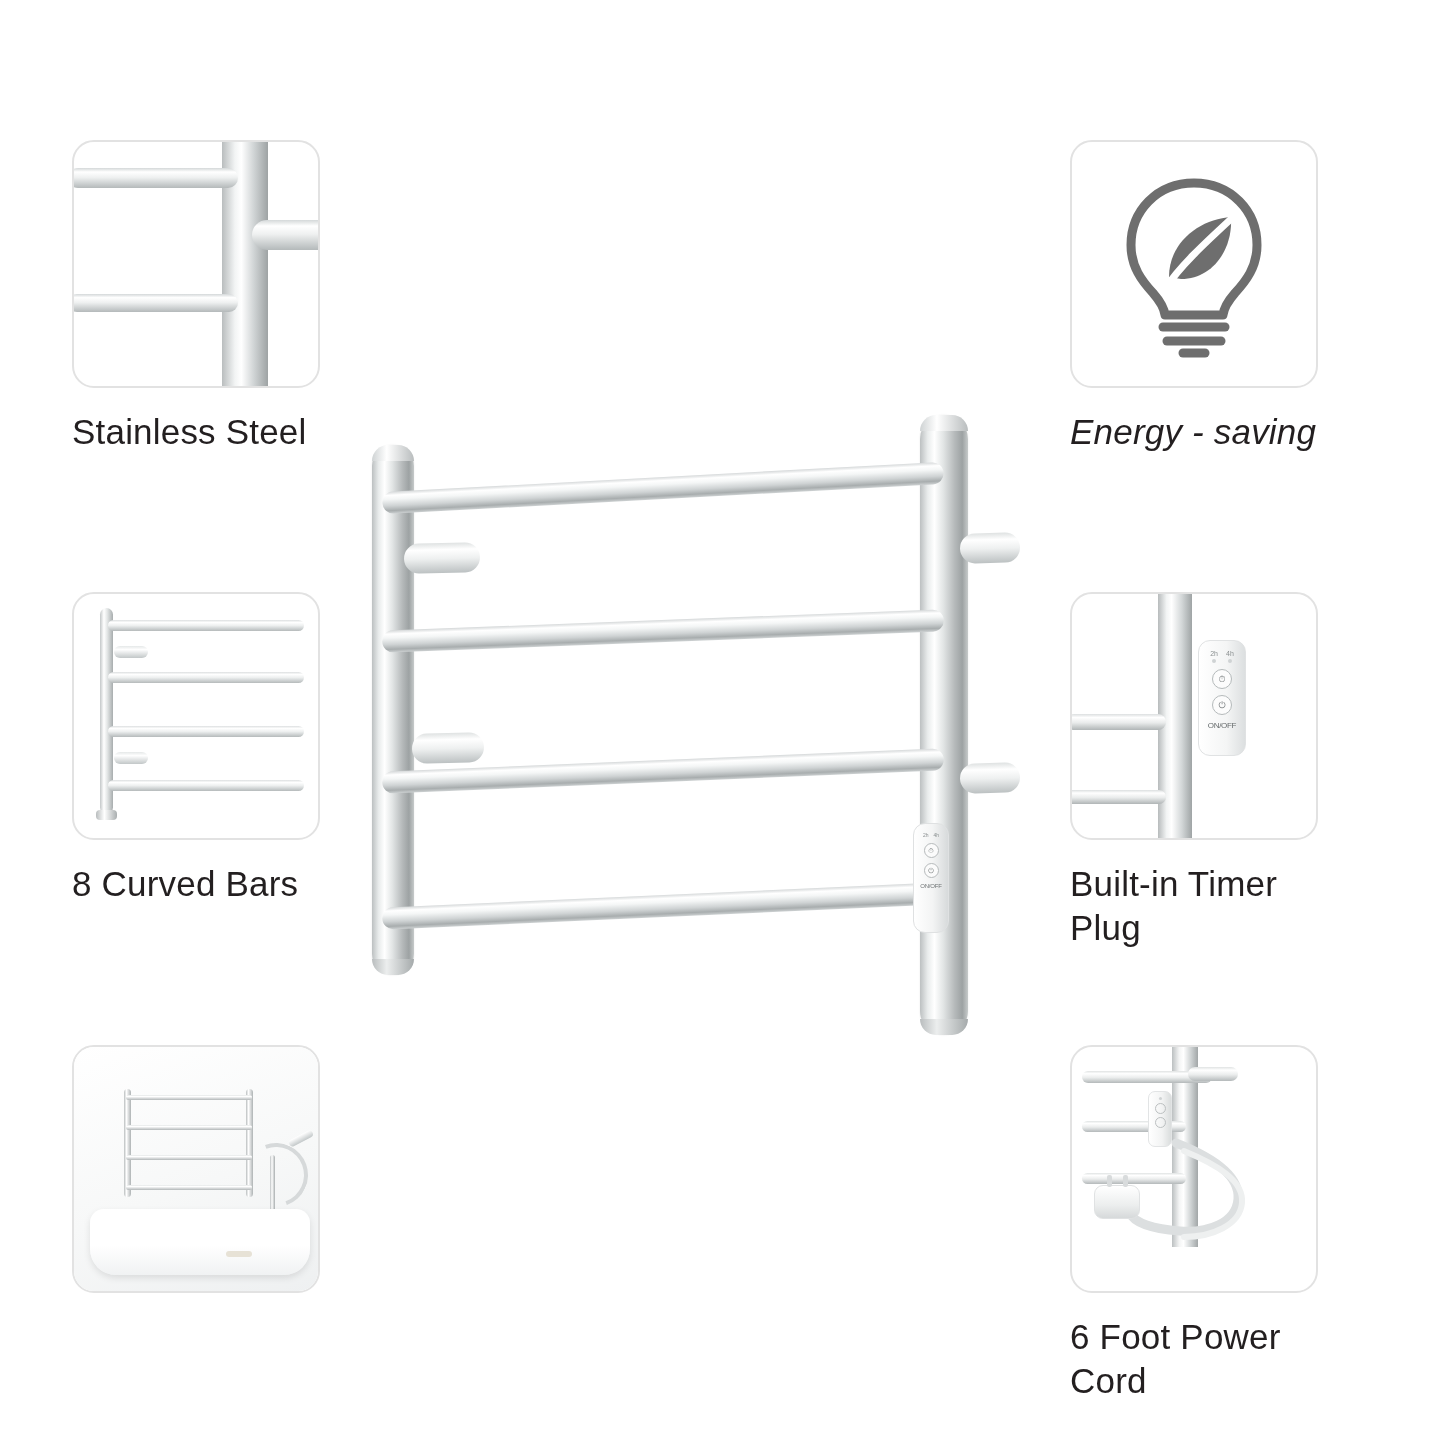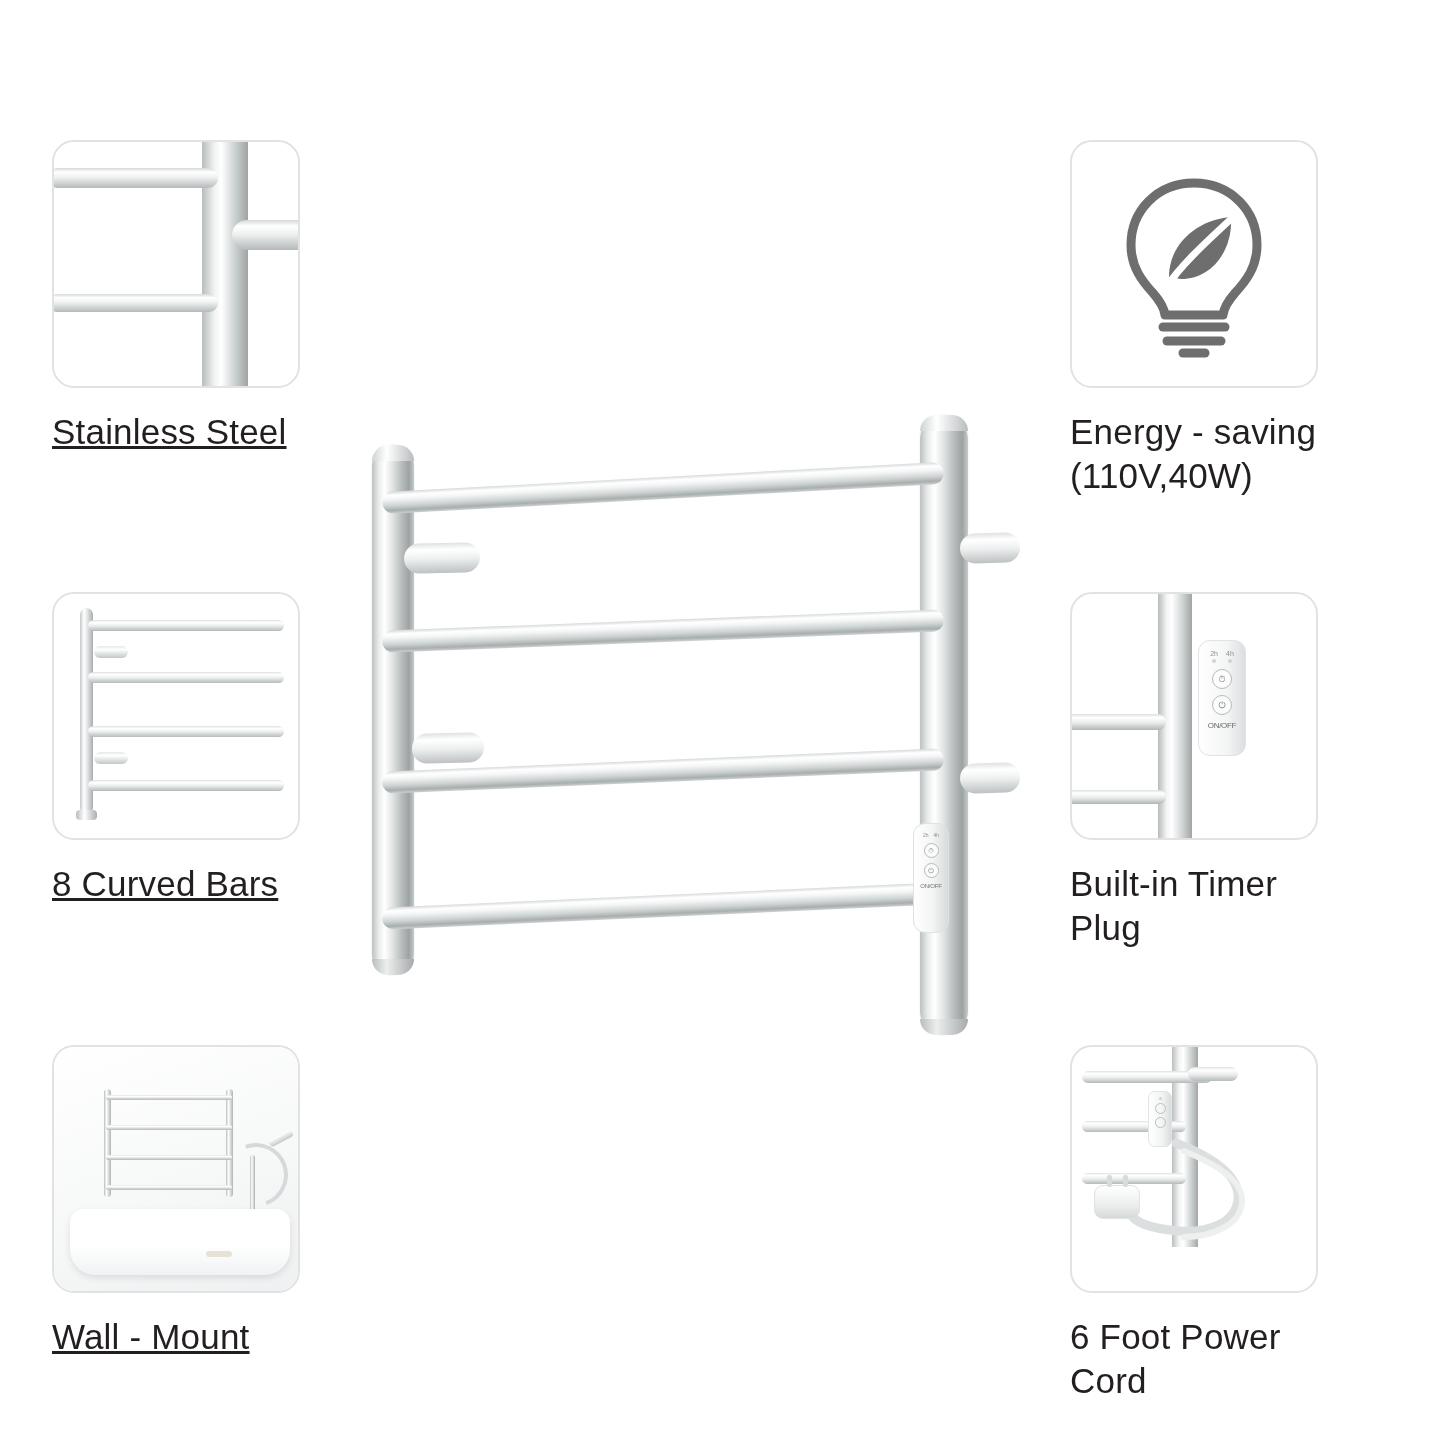--- a/index.html
+++ b/index.html
@@ -44,7 +44,7 @@
     letter-spacing: 0.2px;
   }
 
-  .f-left  { left: 52px; text-decoration: underline; }
+  .f-left  { left: 72px; }
   .f-right { left: 1070px; }
   .f-right .caption { }
 

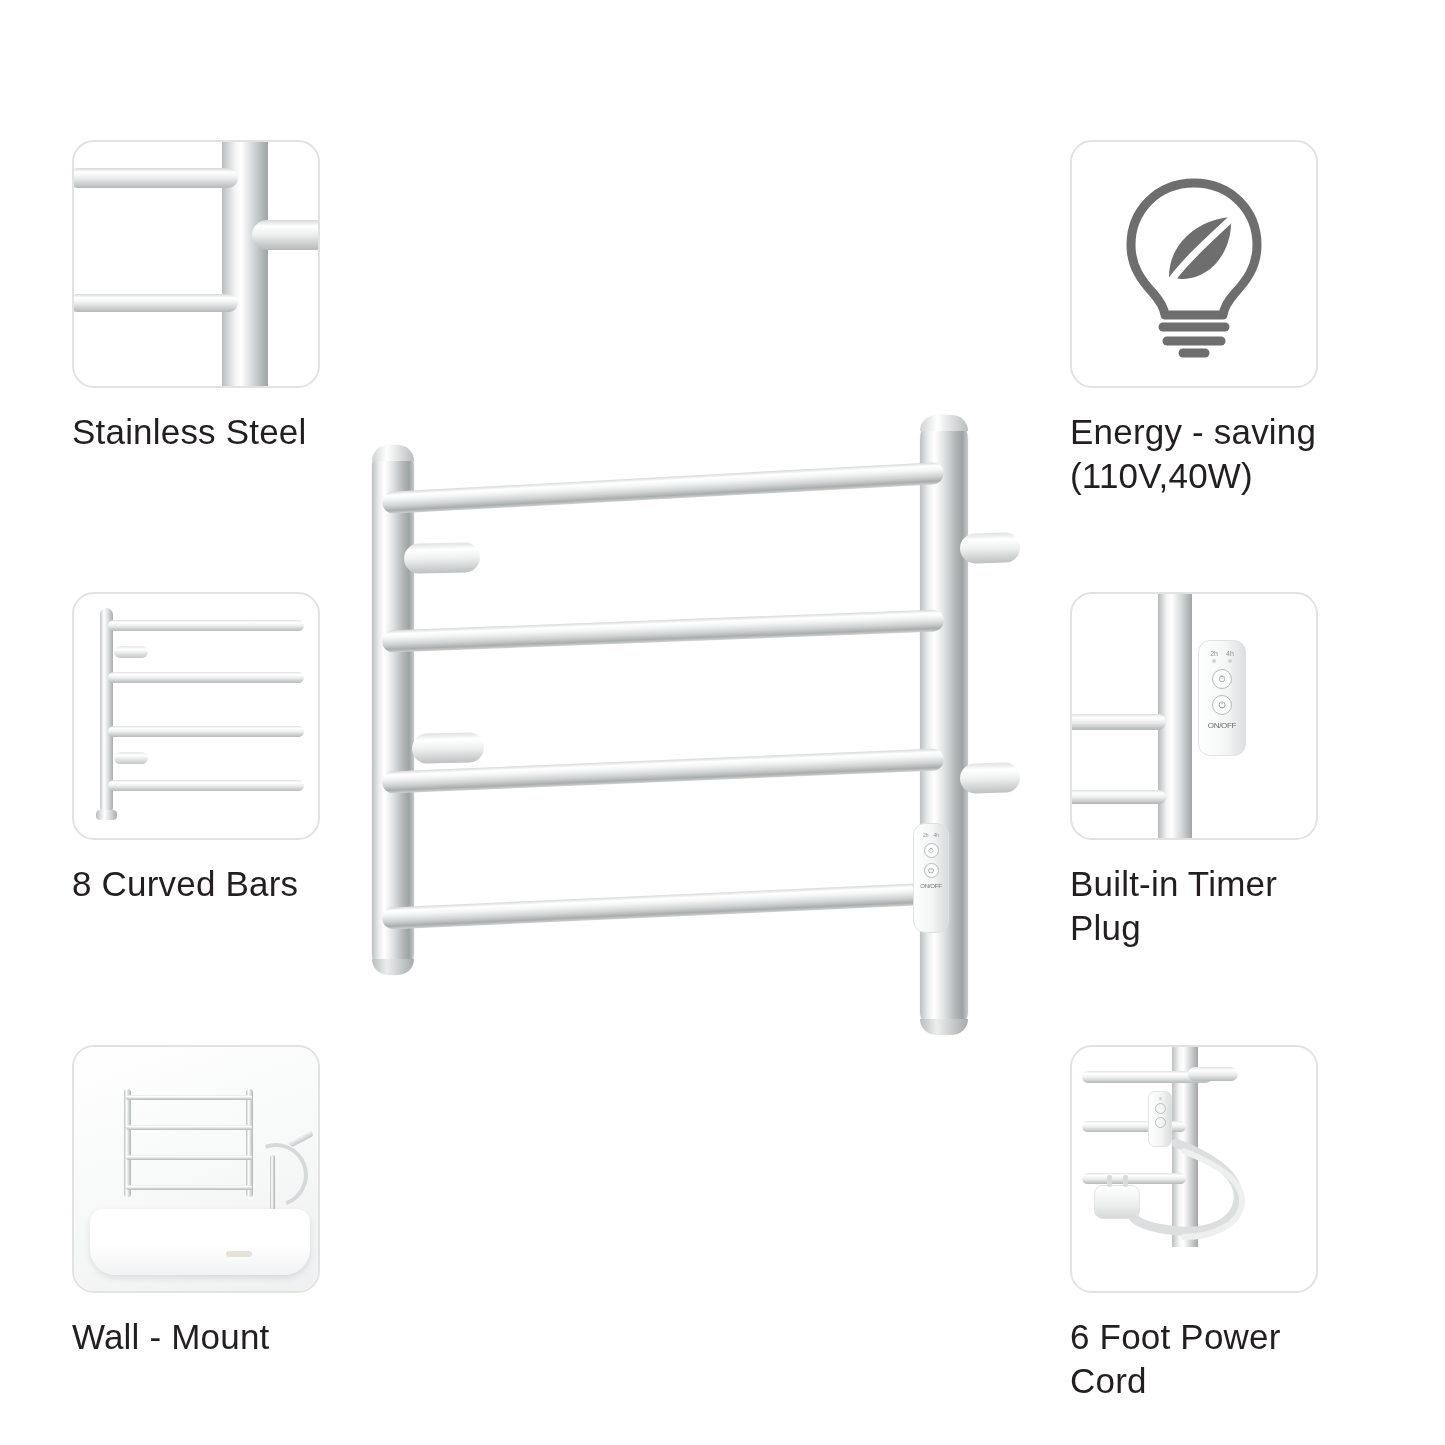--- a/index.html
+++ b/index.html
@@ -51,7 +51,7 @@
   .f-tl { top: 140px; }
   .f-ml { top: 592px; }
   .f-bl { top: 1045px; }
-  .f-tr { top: 140px; }
+  .f-tr { top: 140px; font-style: italic; }
   .f-mr { top: 592px; }
   .f-br { top: 1045px; }
   .post {

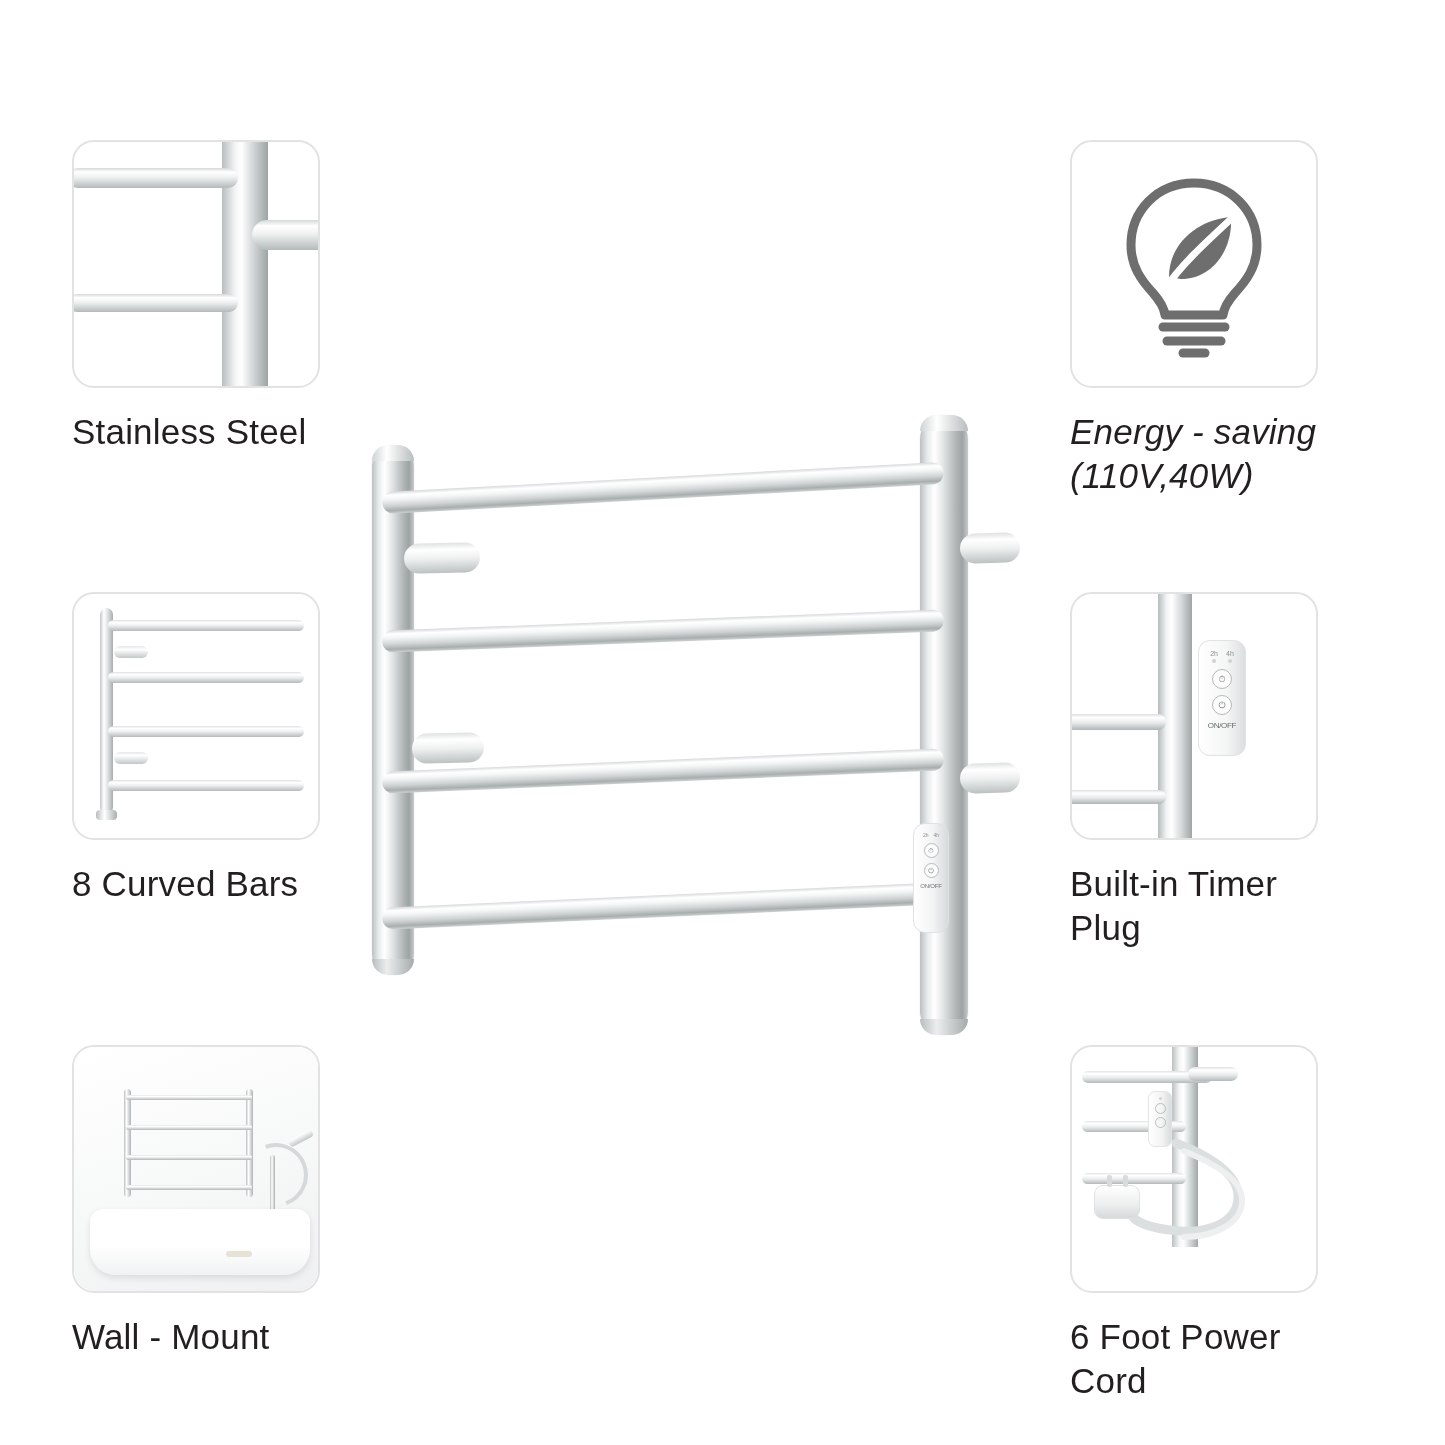--- a/index.html
+++ b/index.html
@@ -381,7 +381,6 @@
     </div>
     <div class="caption">
       <div>Energy - saving</div>
-      <div>(110V,40W)</div>
     </div>
   </div>
 

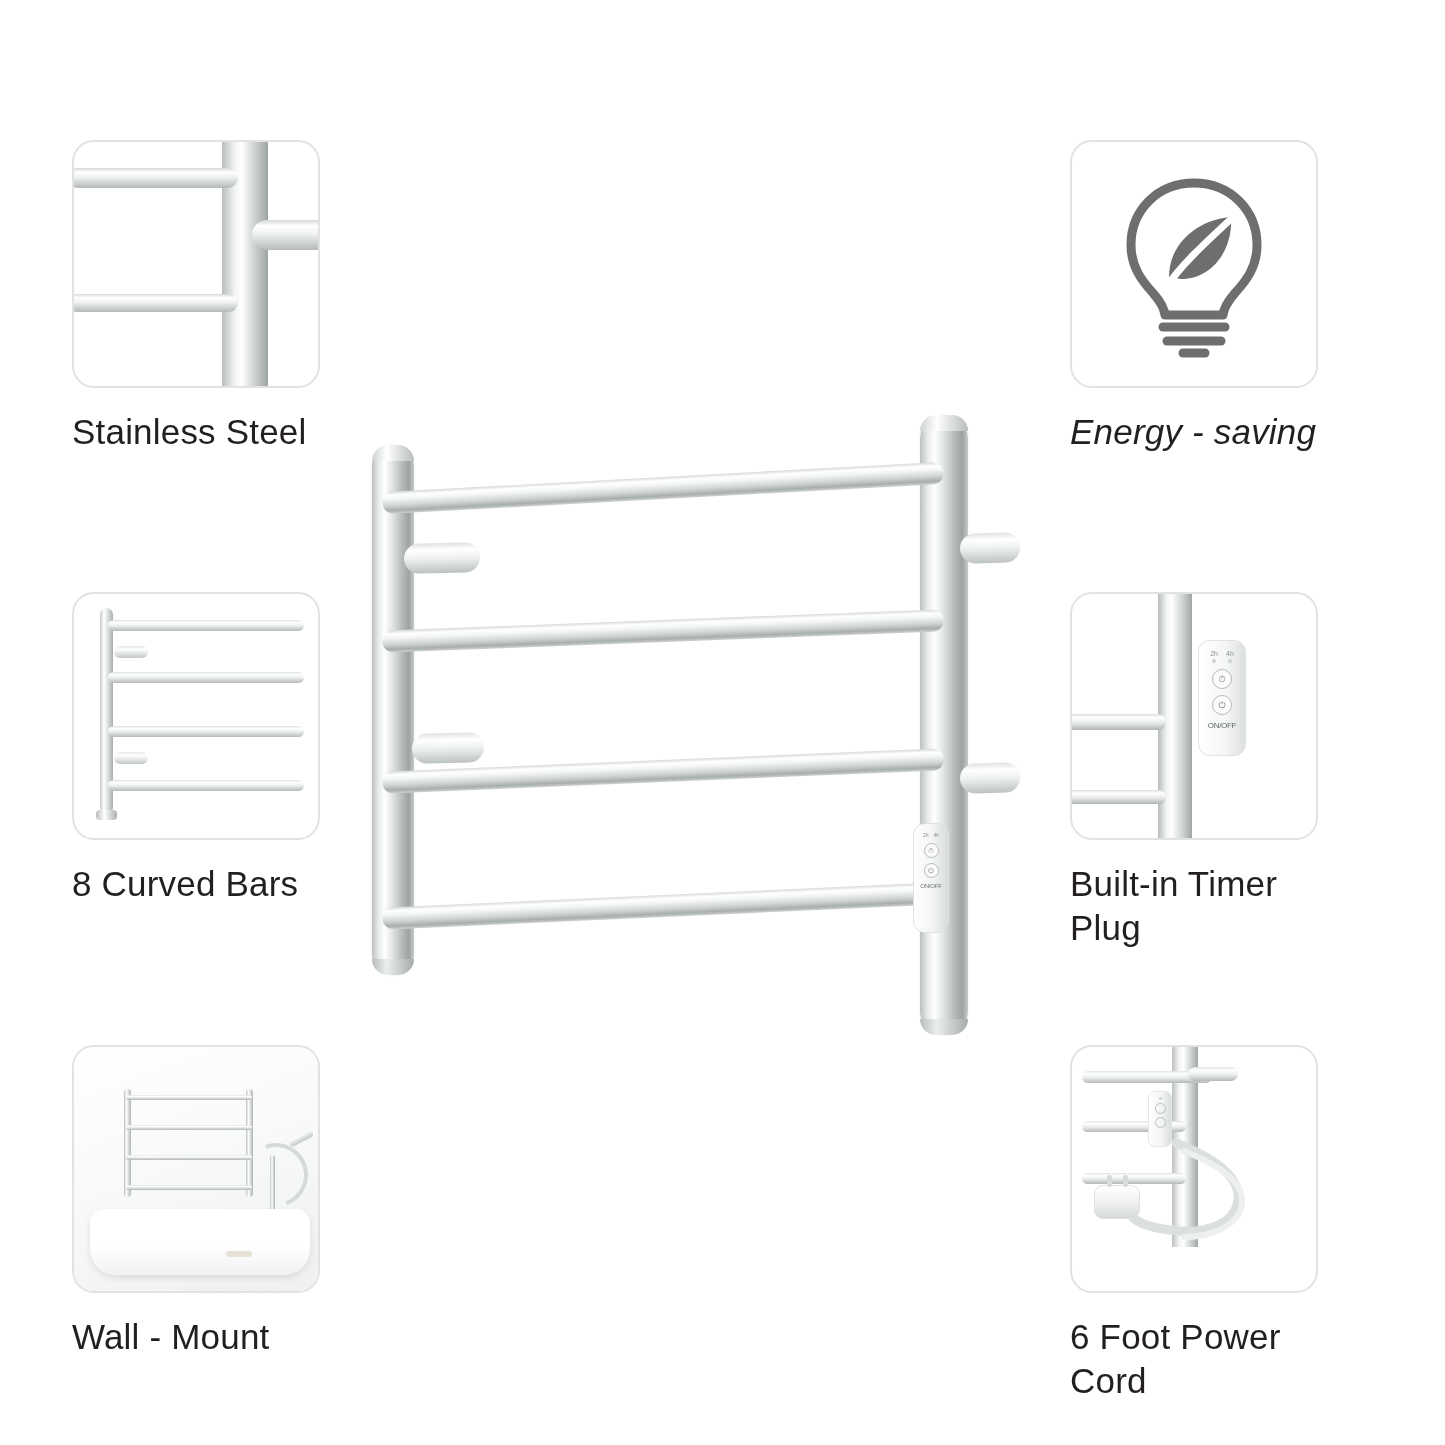--- a/index.html
+++ b/index.html
@@ -361,7 +361,6 @@
       <div class="t3-tub"></div>
       <div class="t3-drain"></div>
     </div>
-    <div class="caption">Wall - Mount</div>
   </div>
 
   <div class="feature f-right f-tr">

